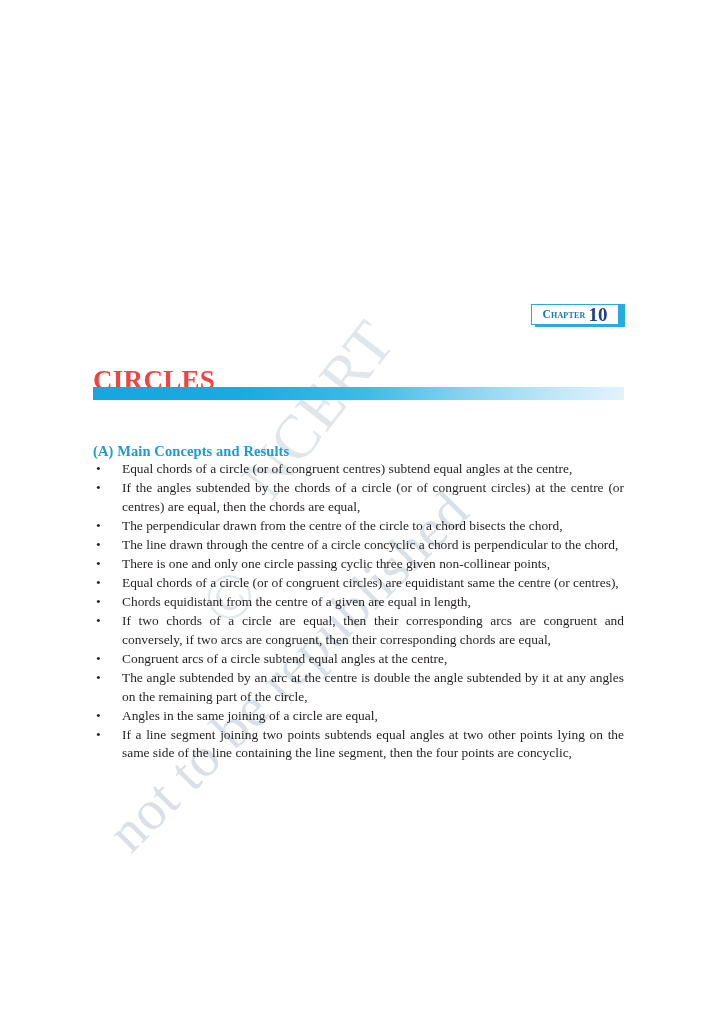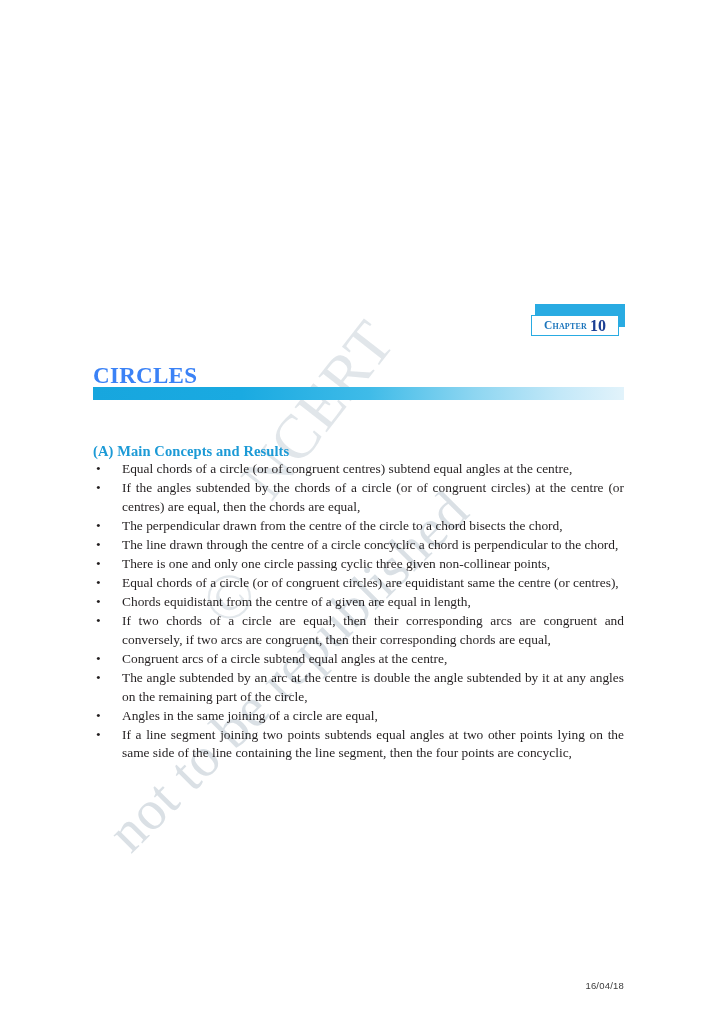--- a/index.html
+++ b/index.html
@@ -98,7 +98,7 @@
   #chapter-badge {
     position: absolute;
     left: 0;
-    top: 15px;
+    top: 4px;
     width: 88px;
     height: 21px;
     background: #ffffff;

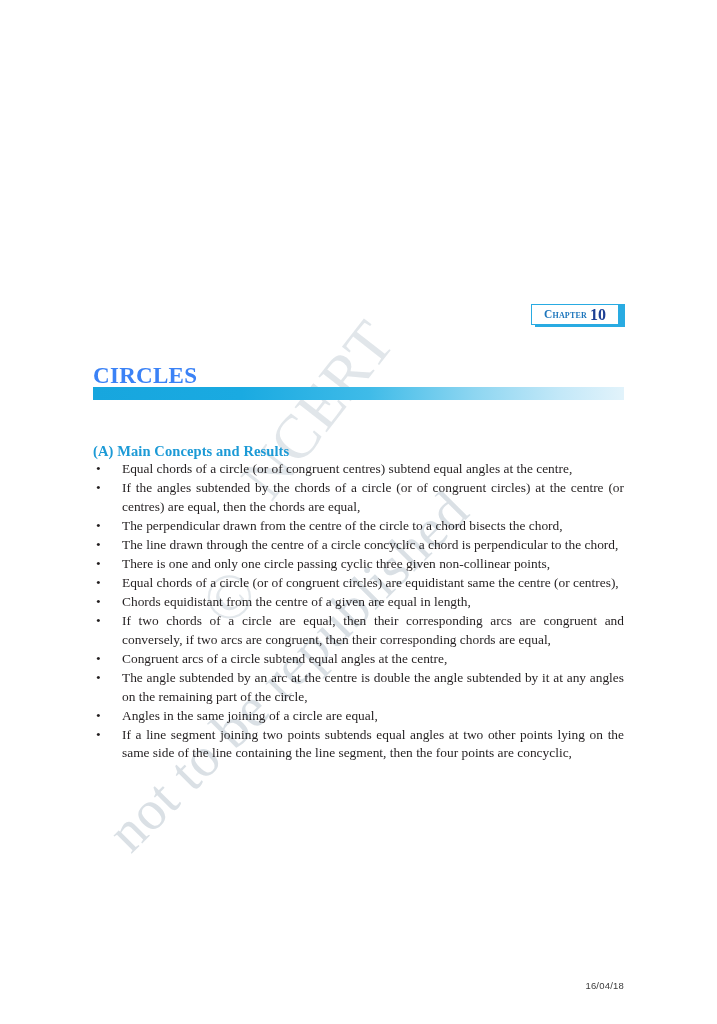--- a/index.html
+++ b/index.html
@@ -122,7 +122,7 @@
     font-family: "Liberation Serif", serif;
     color: #1c3f94;
     font-weight: 700;
-    font-size: 16px;
+    font-size: 19px;
     line-height: 1;
     margin-left: 3px;
   }

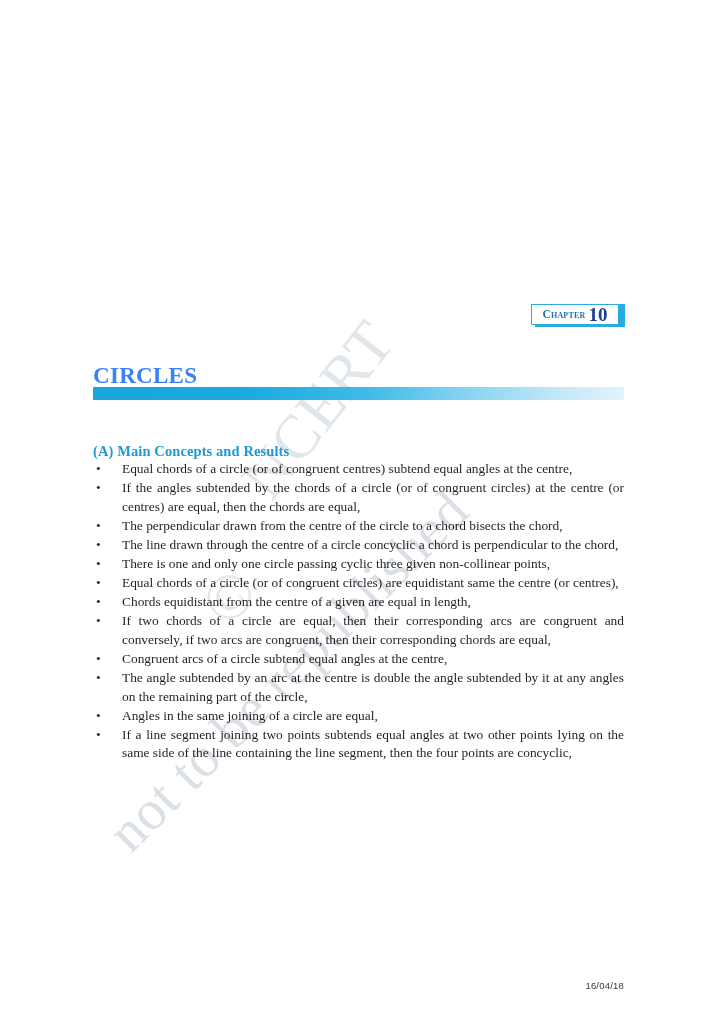--- a/index.html
+++ b/index.html
@@ -134,8 +134,8 @@
     top: 348px;
     font-family: "Liberation Serif", serif;
     font-weight: 700;
-    font-size: 23px;
-    color: #3b82f6;
+    font-size: 27px;
+    color: #ef4444;
     letter-spacing: .3px;
     line-height: 1.1;
     text-align: center;

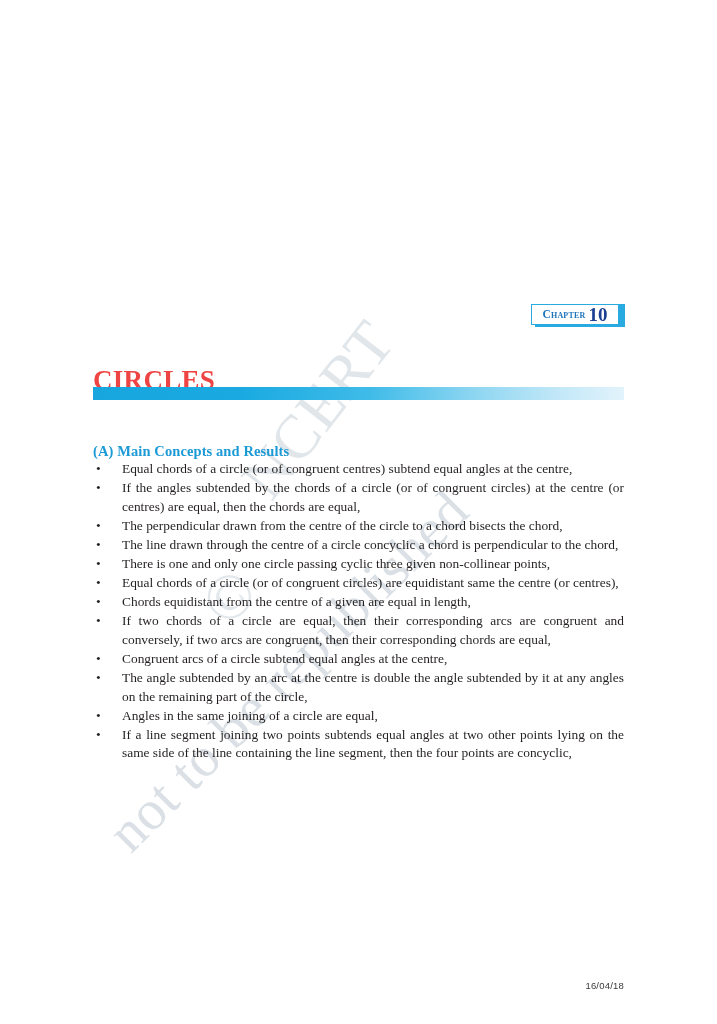--- a/index.html
+++ b/index.html
@@ -304,7 +304,6 @@
         </ul>
     </div>
 
-    <div id="footer-date">16/04/18</div>
 
   </div>
 </div>

